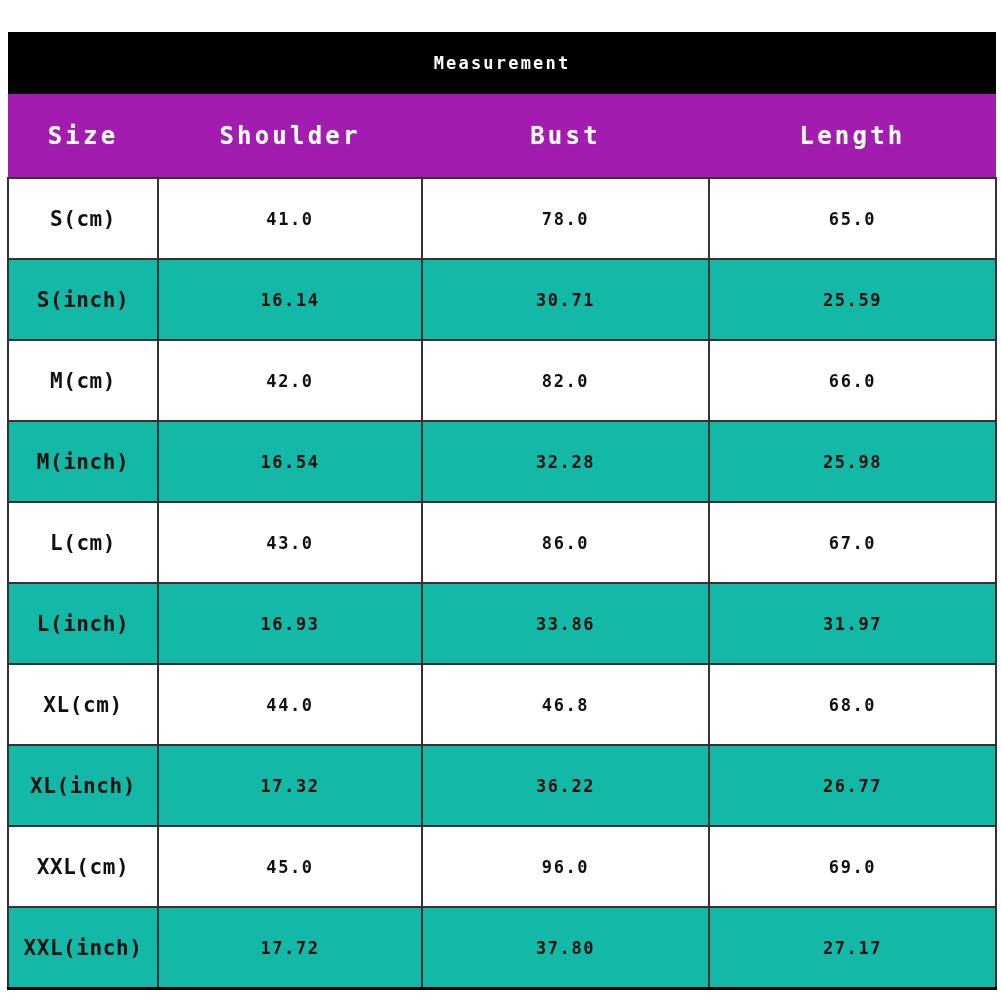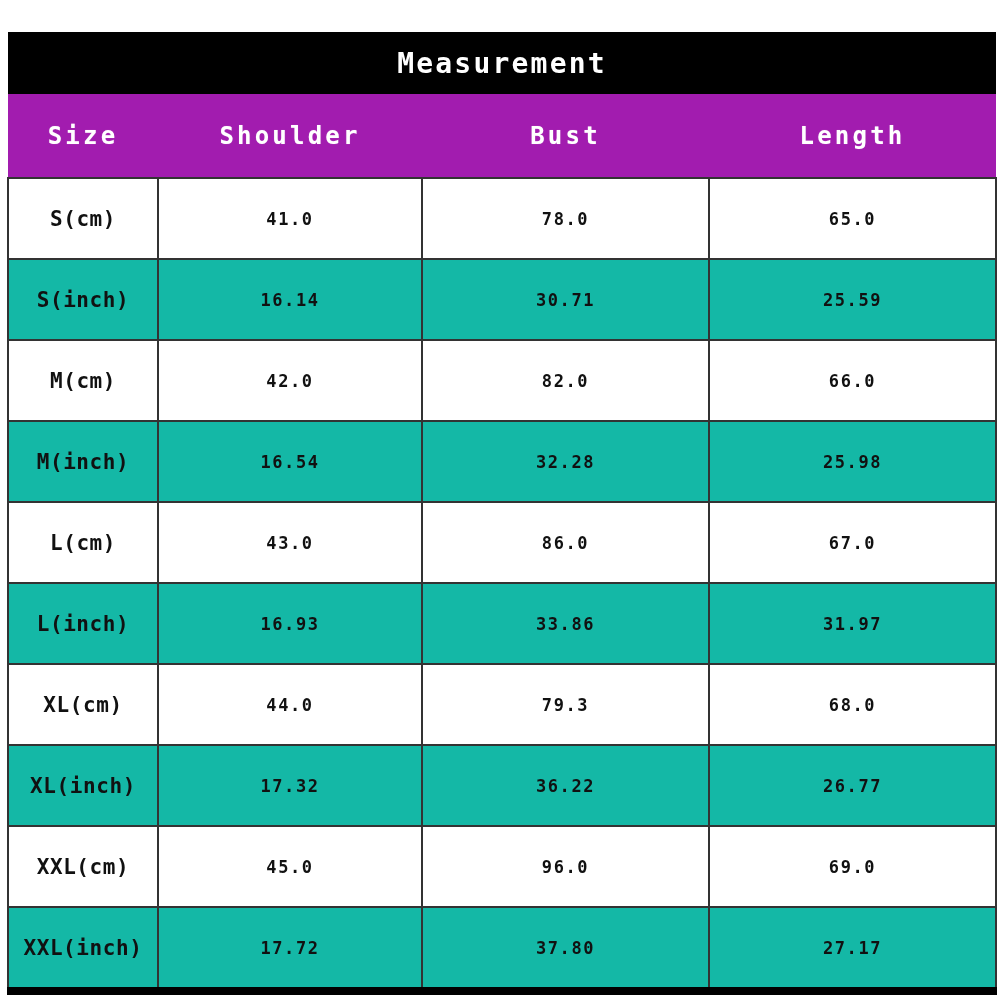--- a/index.html
+++ b/index.html
@@ -38,7 +38,7 @@
     height: 62px;
     text-align: center;
     vertical-align: middle;
-    font-size: 28px;
+    font-size: 17px;
     font-weight: 700;
     letter-spacing: 2.2px;
     padding: 0;

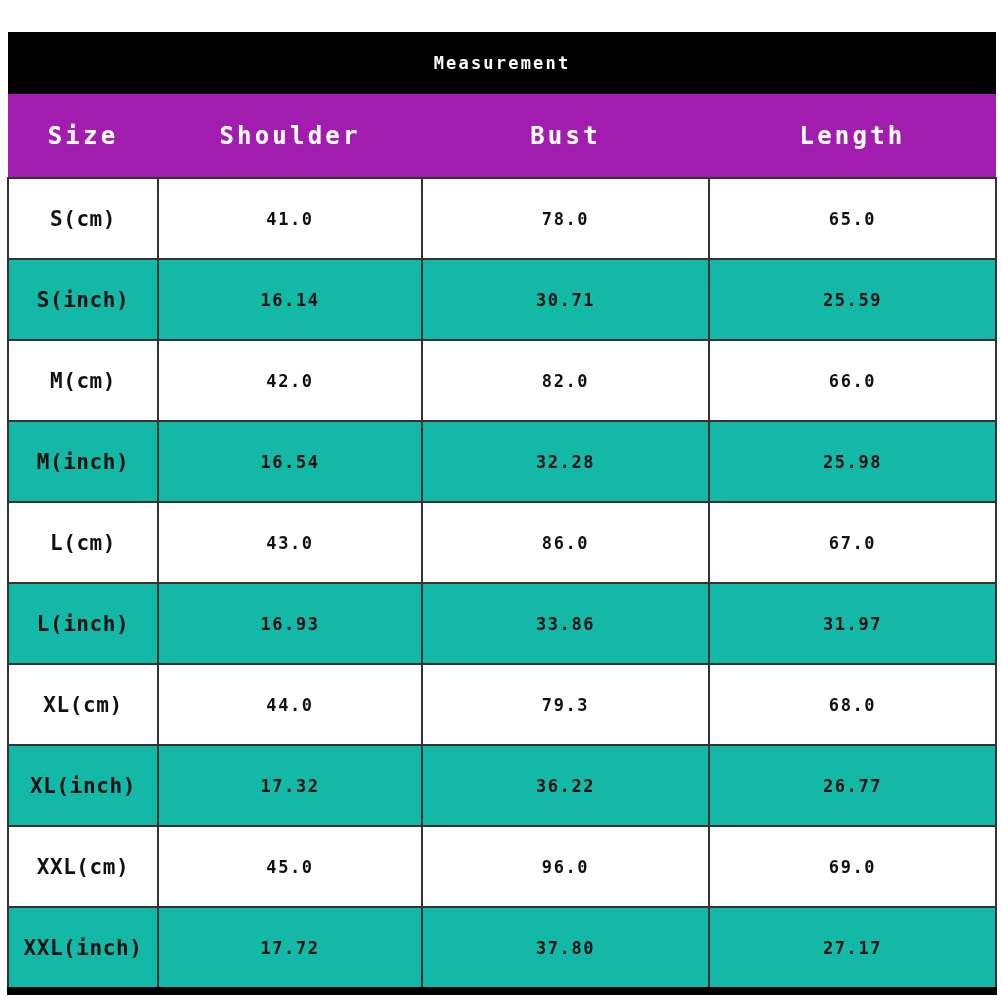--- a/index.html
+++ b/index.html
@@ -154,7 +154,7 @@
         <tr>
           <td>XL(cm)</td>
           <td>44.0</td>
-          <td>79.3</td>
+          <td>46.8</td>
           <td>68.0</td>
         </tr>
         <tr class="alt">

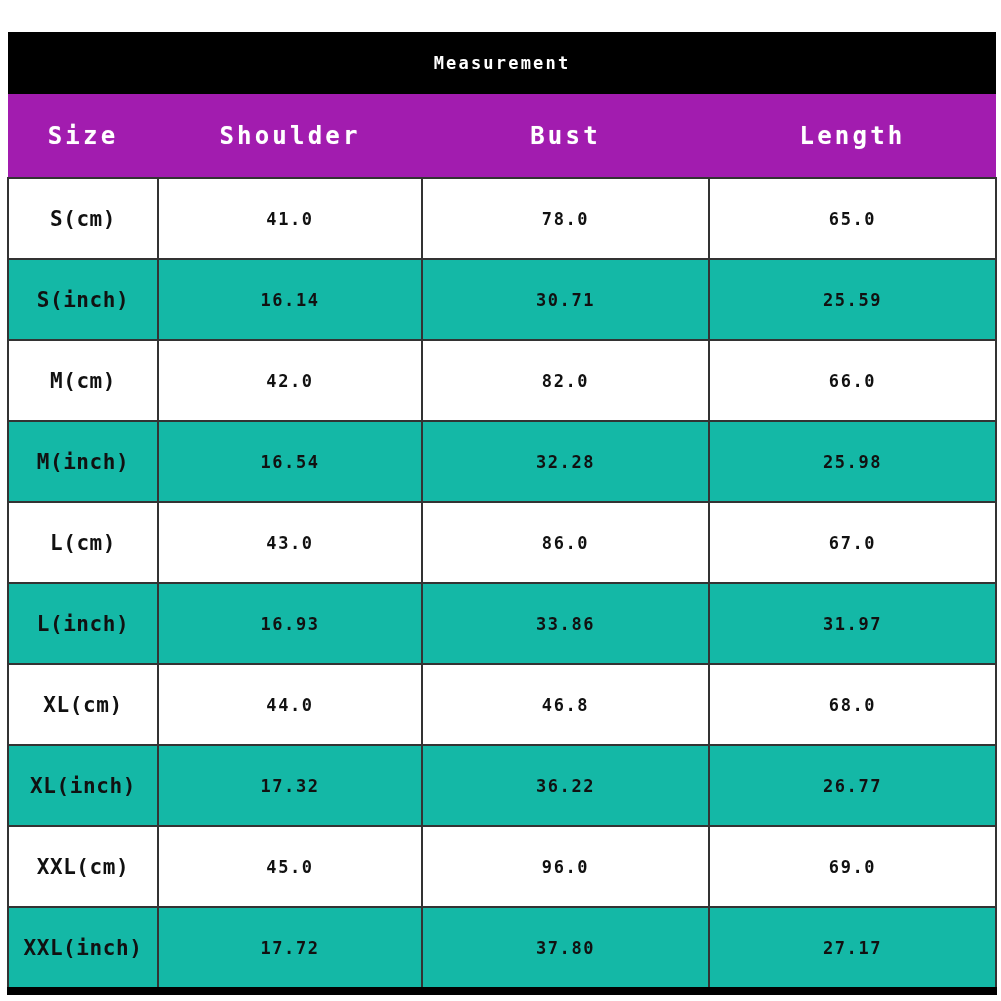--- a/index.html
+++ b/index.html
@@ -88,7 +88,7 @@
   col.c-length { width: 287px; }
 
   
-  tbody tr:last-child td { border-bottom: 8px solid #000000; }
+  tbody tr:last-child td { border-bottom: 3px solid #000000; }
   tbody td:first-child { border-left: 2px solid #333333; }
   tbody td:last-child { border-right: 2px solid #333333; }
 </style>

